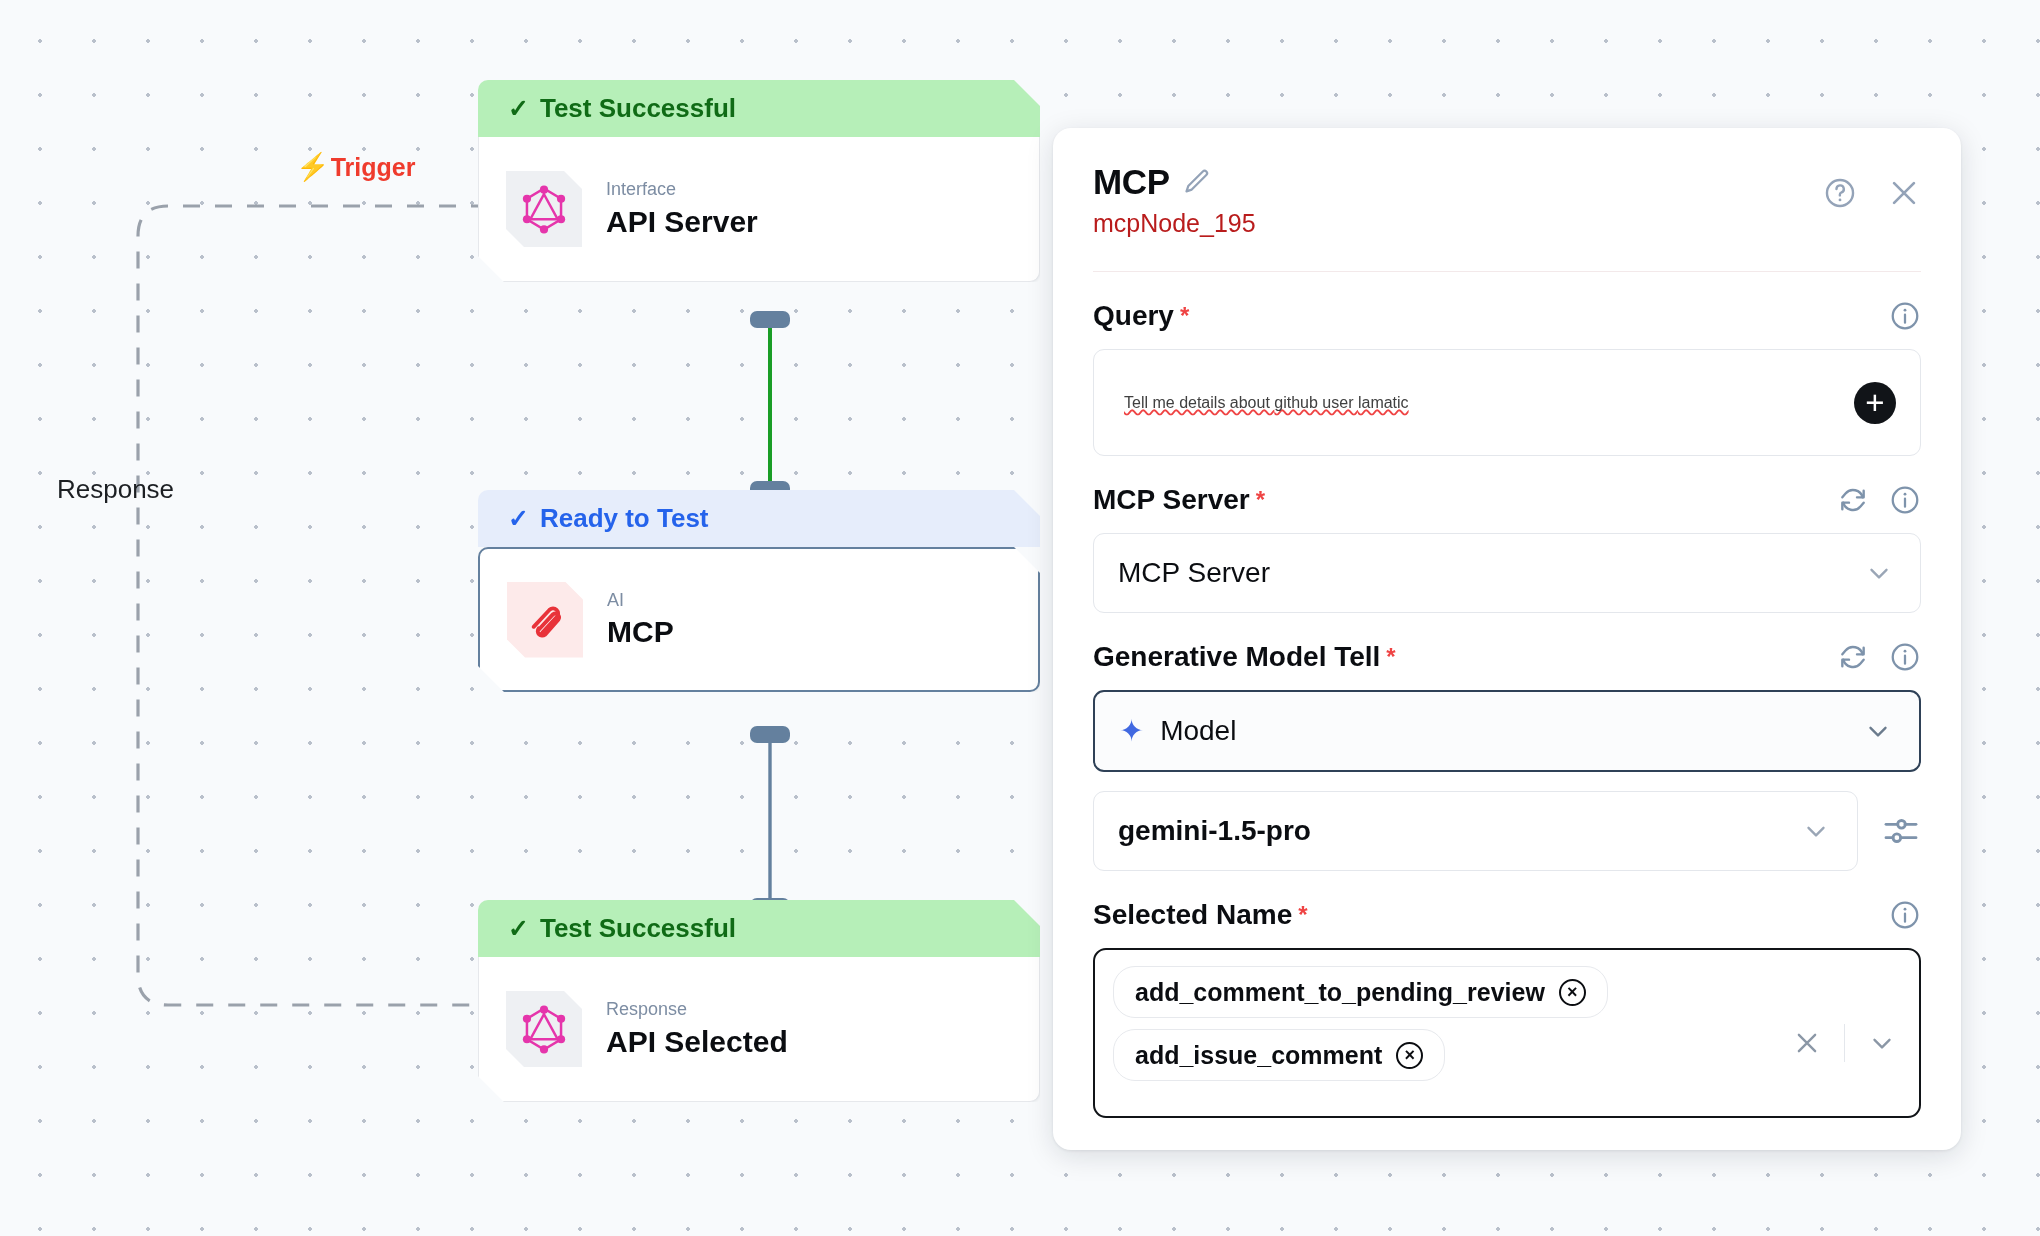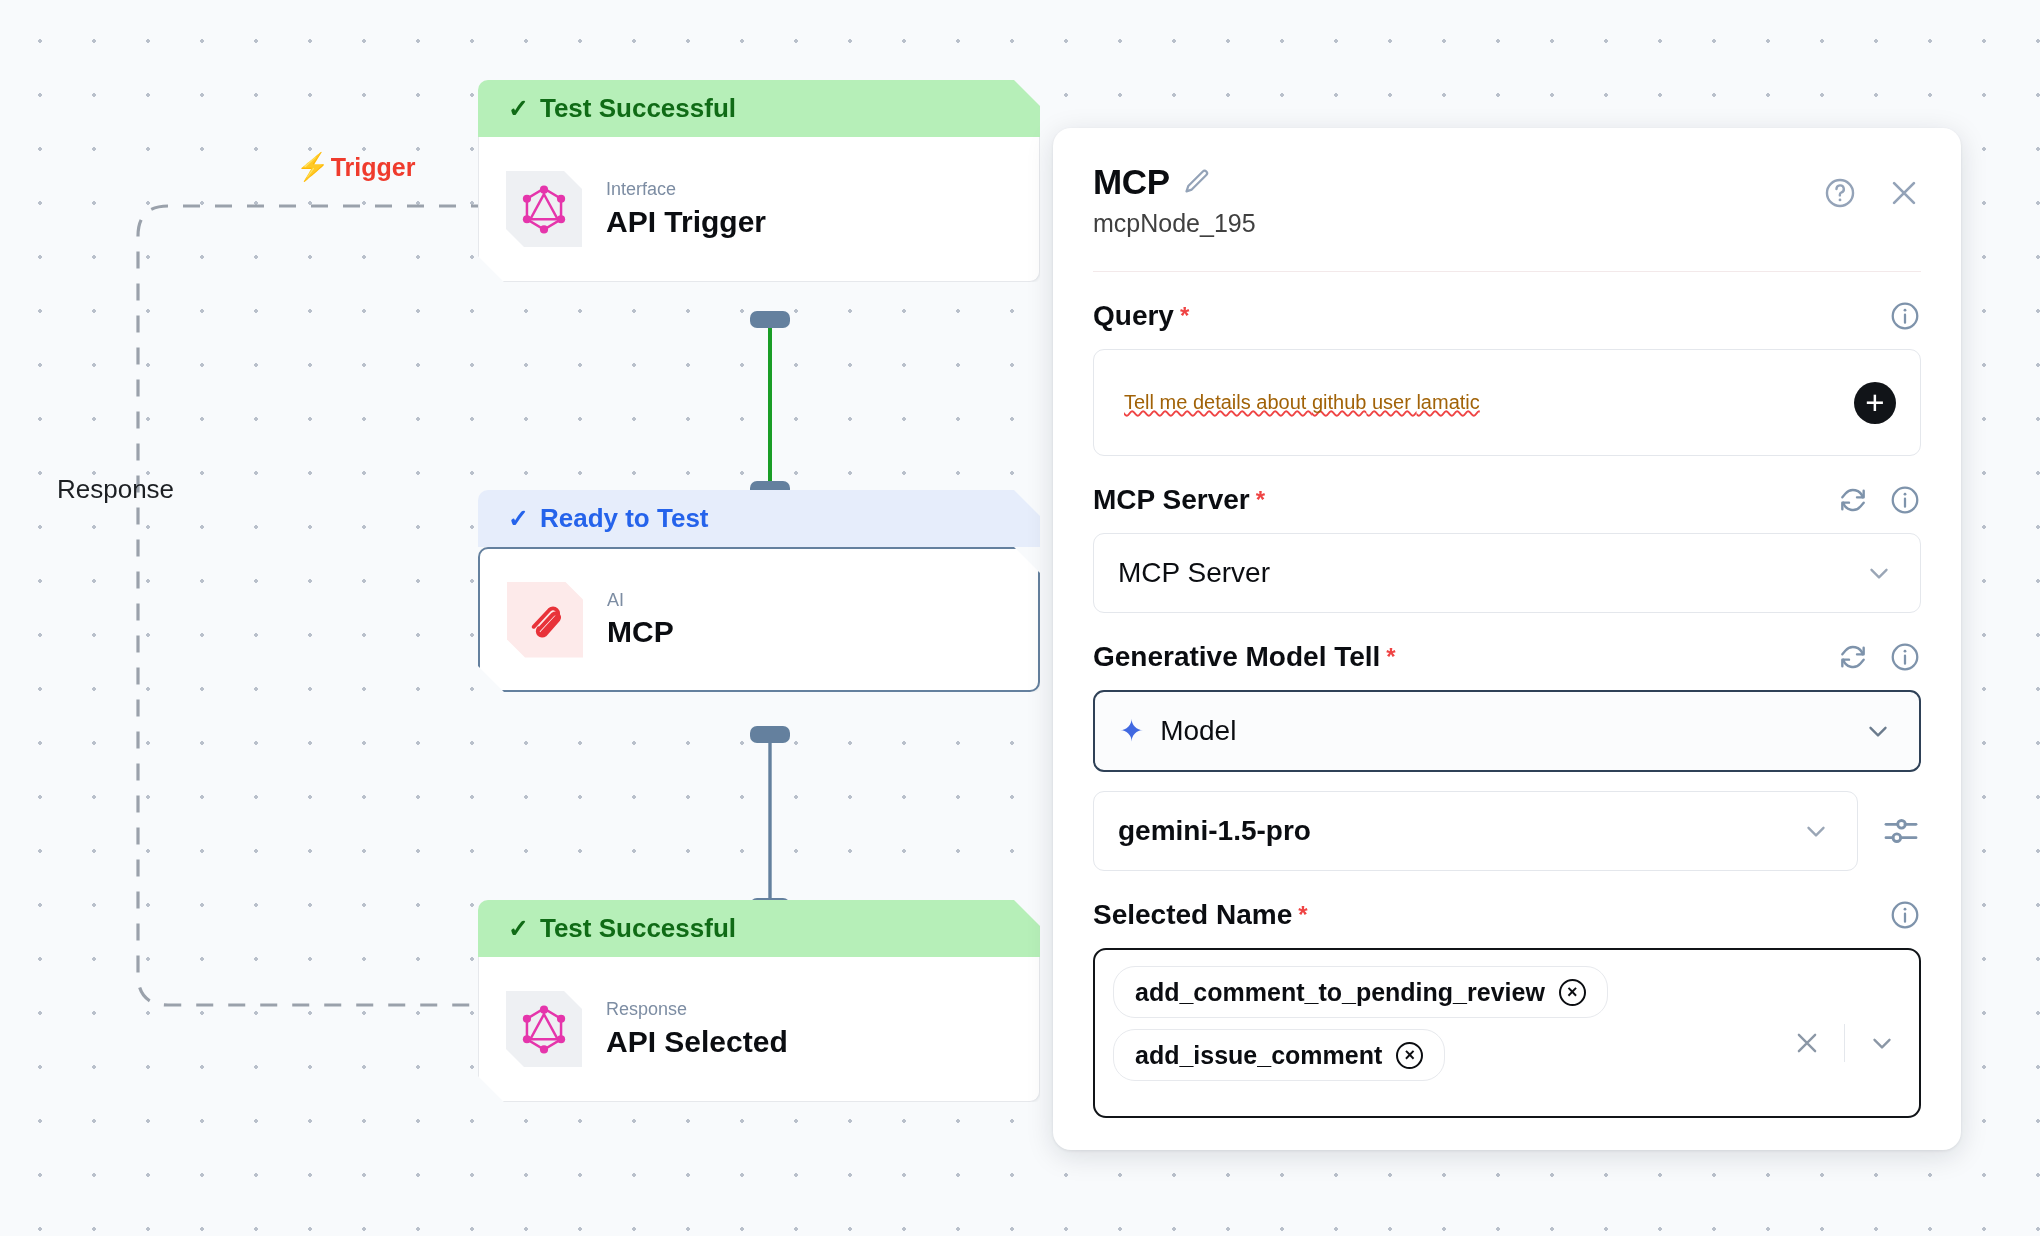--- a/index.html
+++ b/index.html
@@ -285,7 +285,7 @@
       </div>
       <div class="node-text">
         <span class="node-kind">Interface</span>
-        <span class="node-title">API Trigger</span>
+        <span class="node-title">API Server</span>
       </div>
     </div>
   </div>

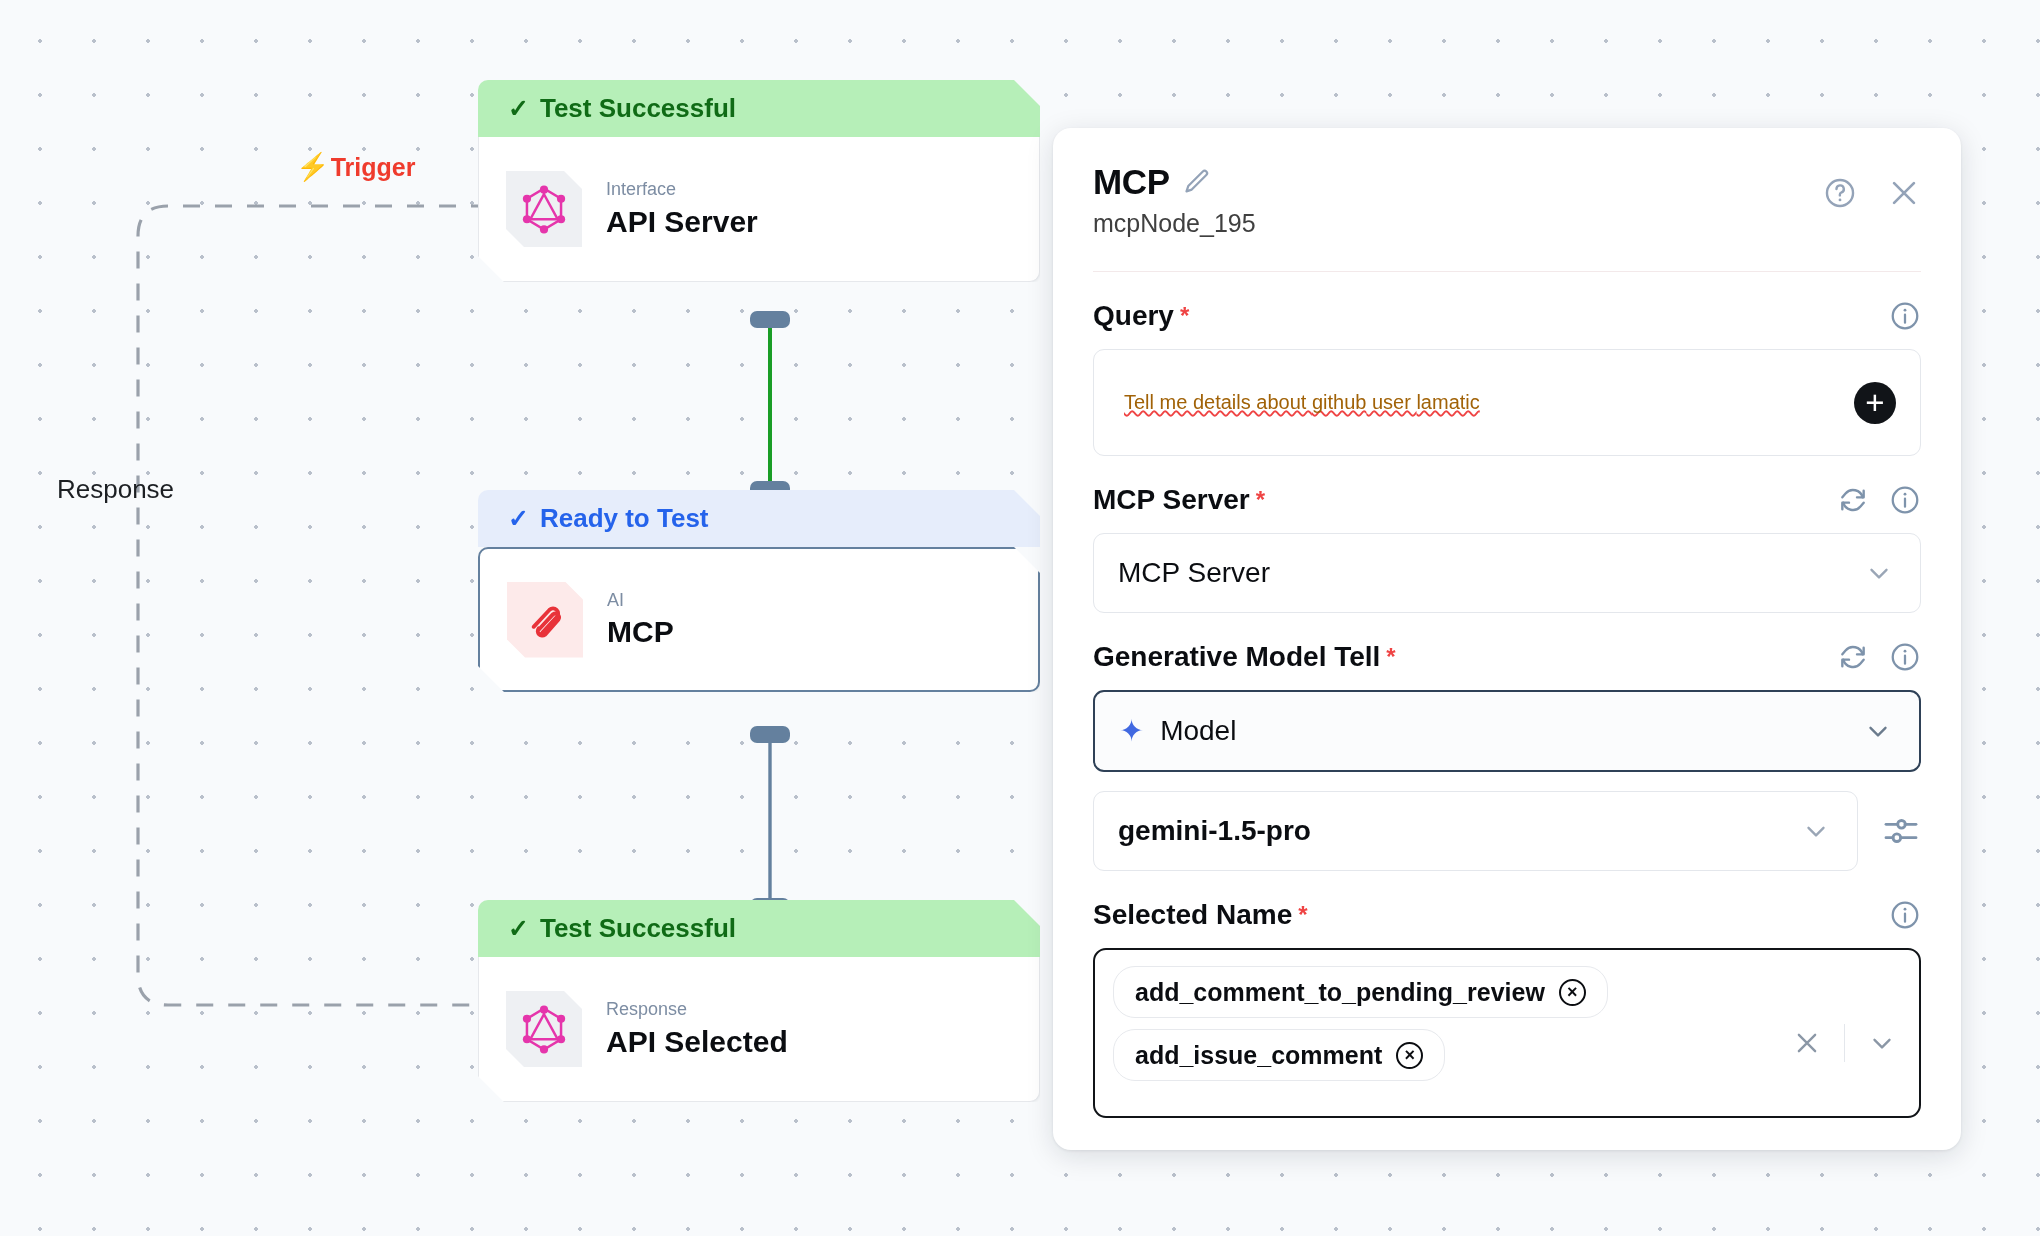--- a/index.html
+++ b/index.html
@@ -128,7 +128,7 @@
   .panel-sub {
     margin-top: 7px;
     font-size: 25px;
-    color: #404040;
+    color: #b91c1c;
     font-weight: 400;
   }
   .panel-head-actions {

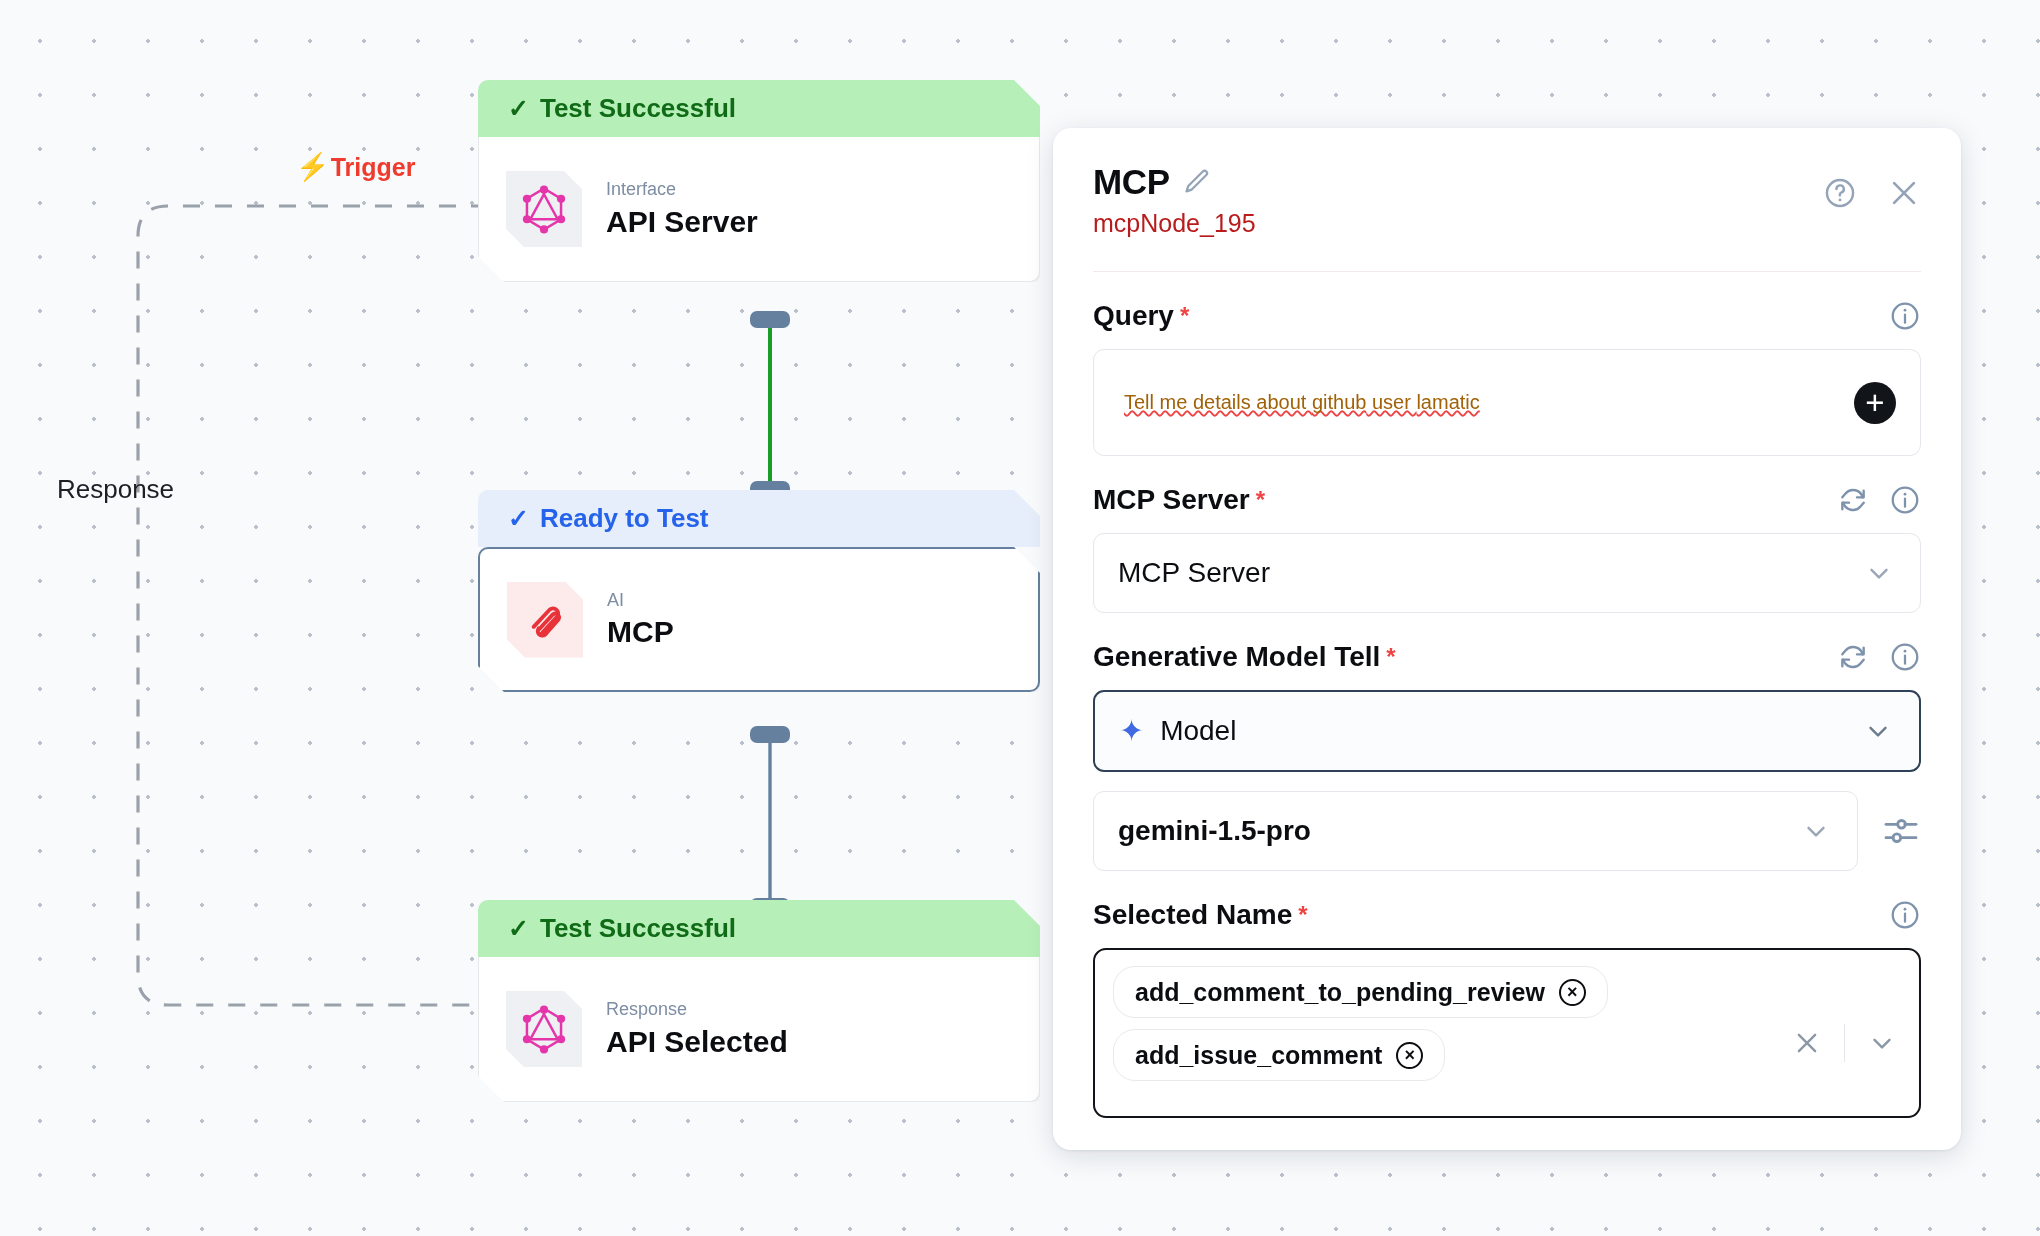--- a/index.html
+++ b/index.html
@@ -164,8 +164,8 @@
     background: #fff;
   }
   .query-text {
-    font-size: 20px;
-    color: #a16207;
+    font-size: 16px;
+    color: #404040;
     text-decoration: underline wavy #ef4444 1.5px;
     text-decoration-skip-ink: none;
   }

